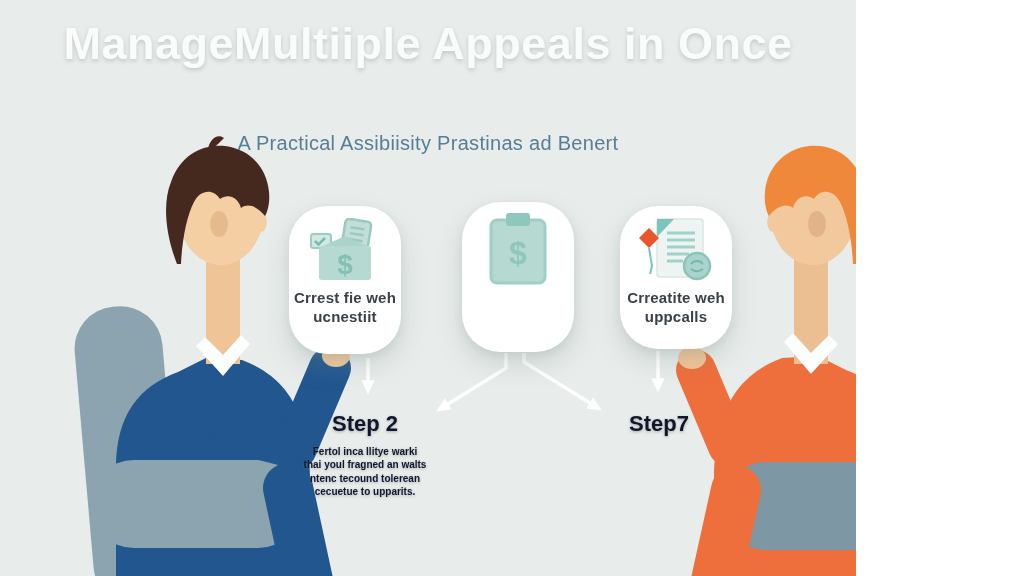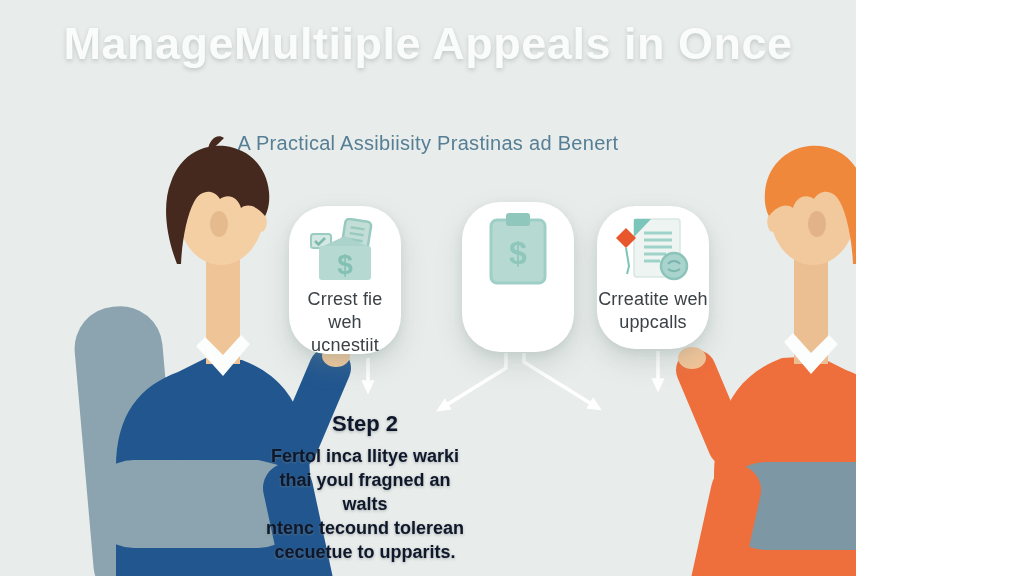--- a/index.html
+++ b/index.html
@@ -32,7 +32,7 @@
   #card2 .icon-wrap { margin-top:9px; }
   #card3 .icon-wrap { margin-top:10px; }
   .card .label {
-    font-size:18px; font-weight:normal; color:#3b4147; text-align:center;
+    font-size:15px; font-weight:bold; color:#3b4147; text-align:center;
     line-height:1.28; white-space:pre-line; margin-top:6px; letter-spacing:0.2px;
   }
 

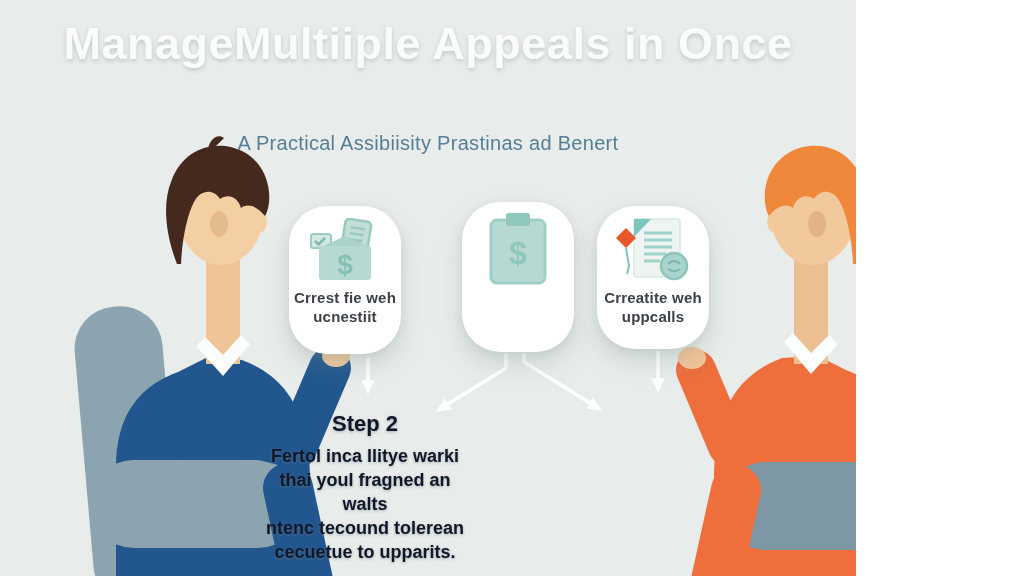--- a/index.html
+++ b/index.html
@@ -27,7 +27,7 @@
   }
   #card1 { left:289px; top:206px; width:112px; height:148px; }
   #card2 { left:462px; top:202px; width:112px; height:150px; }
-  #card3 { left:597px; top:206px; width:112px; height:143px; }
+  #card3 { left:620px; top:206px; width:112px; height:143px; }
   .icon-wrap { flex:0 0 auto; margin-top:12px; display:flex; align-items:center; justify-content:center; }
   #card2 .icon-wrap { margin-top:9px; }
   #card3 .icon-wrap { margin-top:10px; }

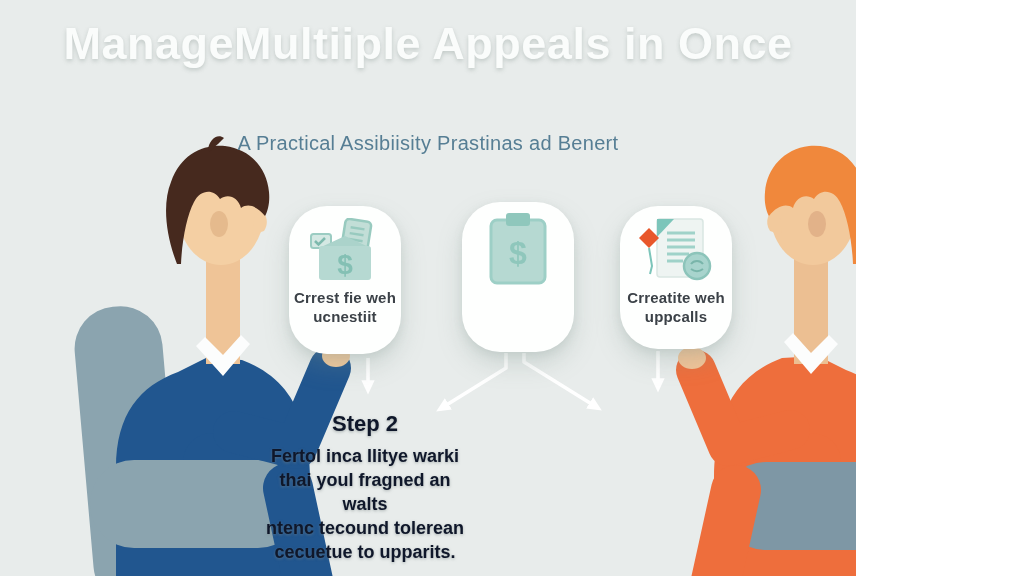--- a/index.html
+++ b/index.html
@@ -166,6 +166,7 @@
   </div>
 
   <div class="step" id="step-right">
+    <div class="step-heading">Step7</div>
   </div>
 
 </div>

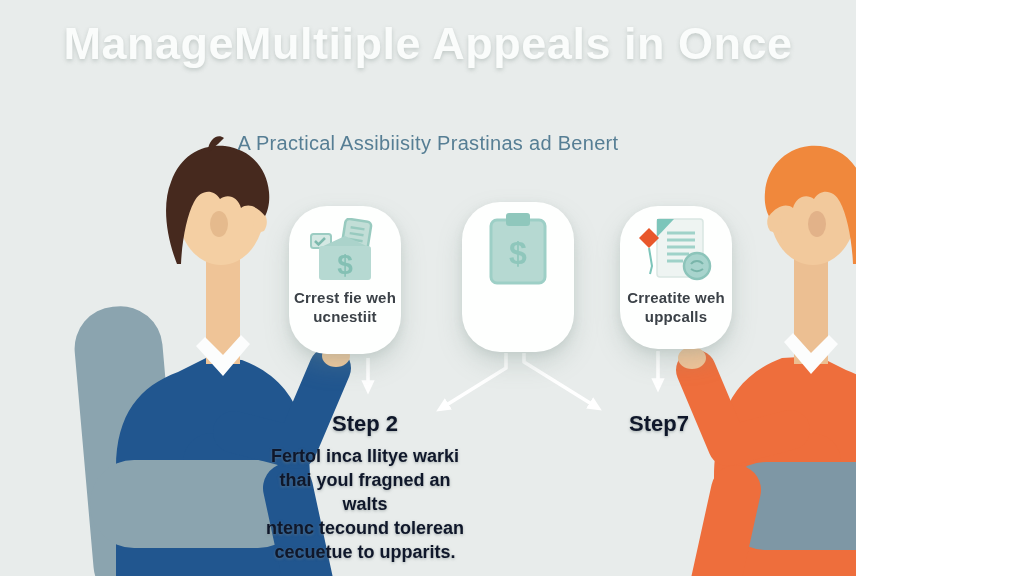--- a/index.html
+++ b/index.html
@@ -41,7 +41,7 @@
   #step-right { left:546px; top:411px; width:226px; }
   .step-heading { font-size:22px; font-weight:bold; text-shadow:0 1px 3px rgba(120,132,132,0.6); }
   .step-body {
-    margin-top:8px; font-size:18px; font-weight:bold; line-height:1.33;
+    margin-top:8px; font-size:10px; font-weight:bold; line-height:1.33;
     white-space:pre-line; text-shadow:0 1px 3px rgba(120,132,132,0.55);
   }
 </style>

